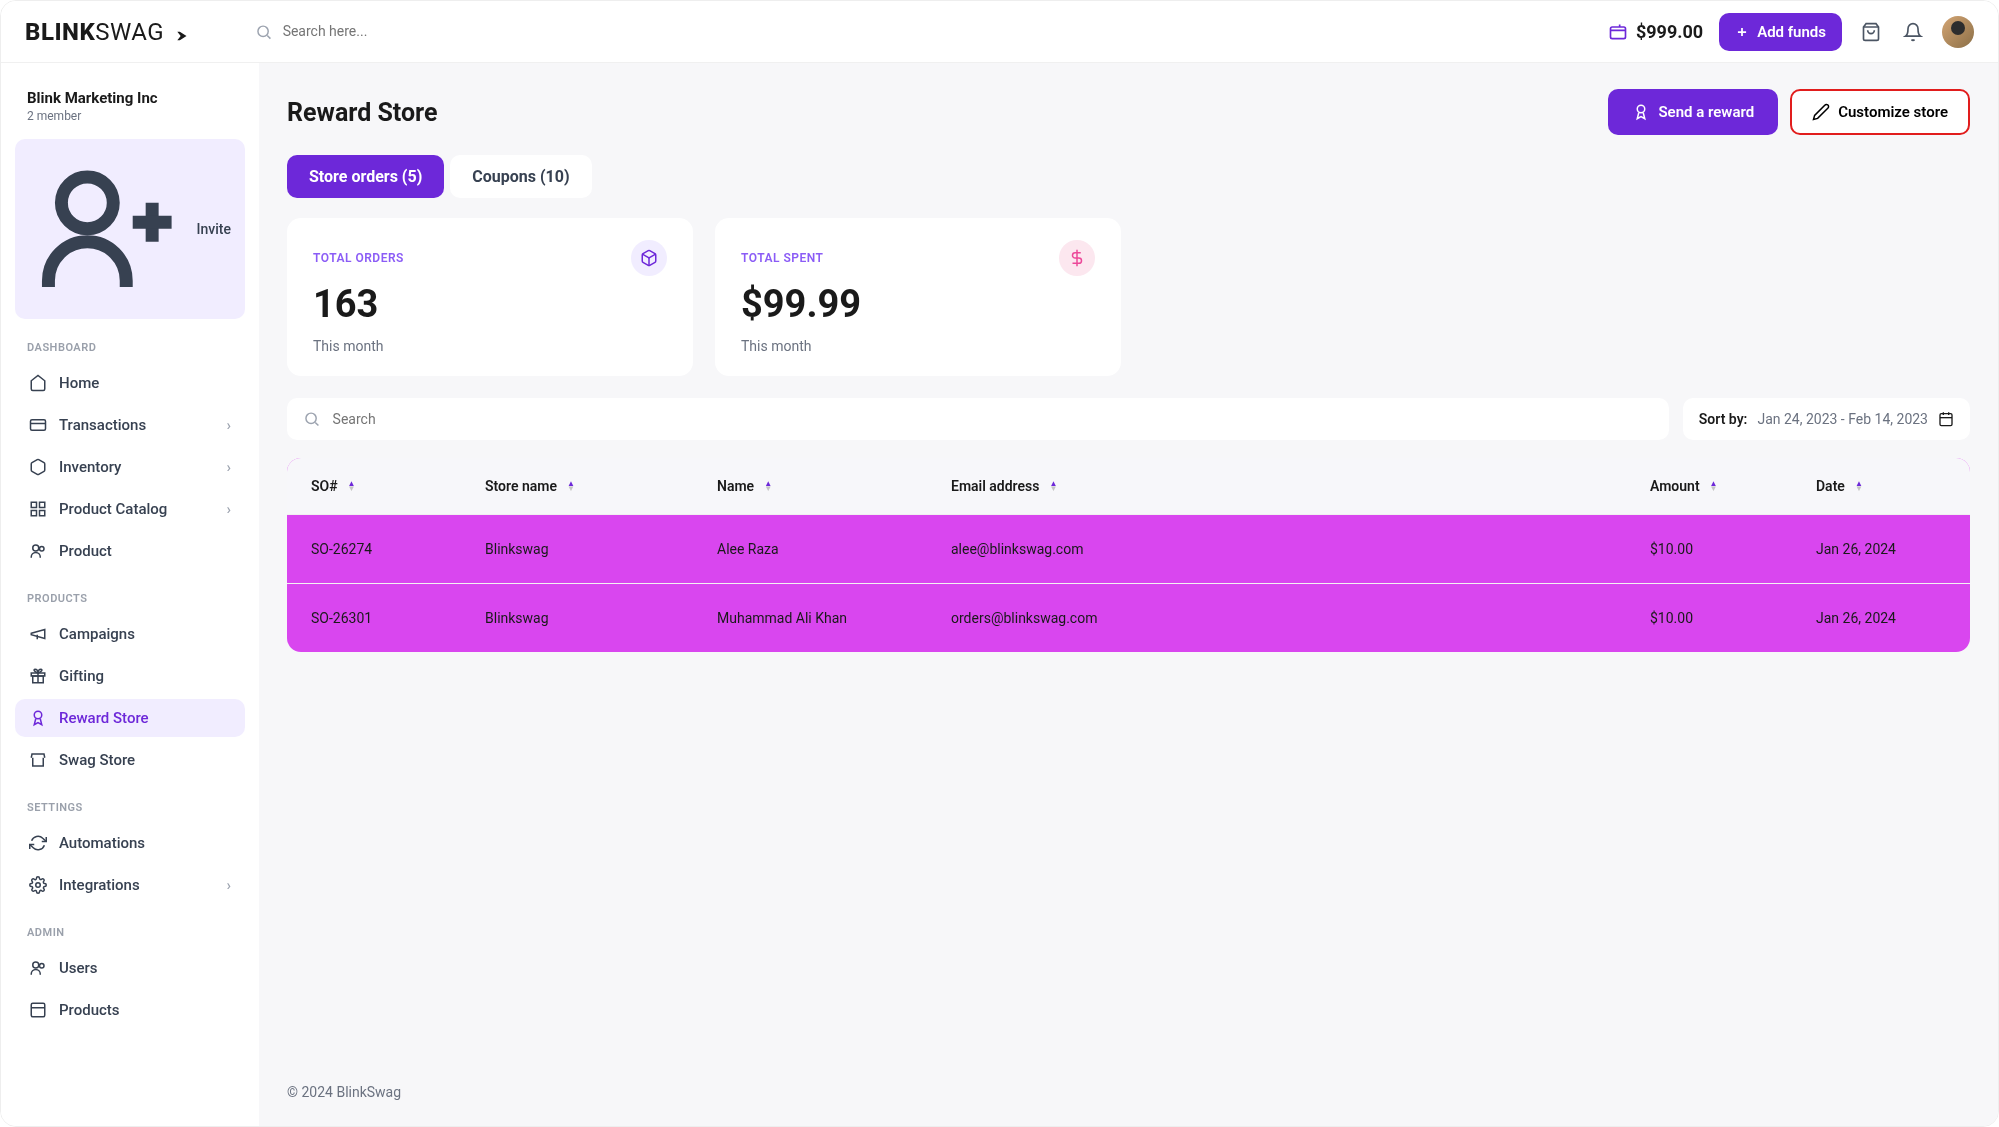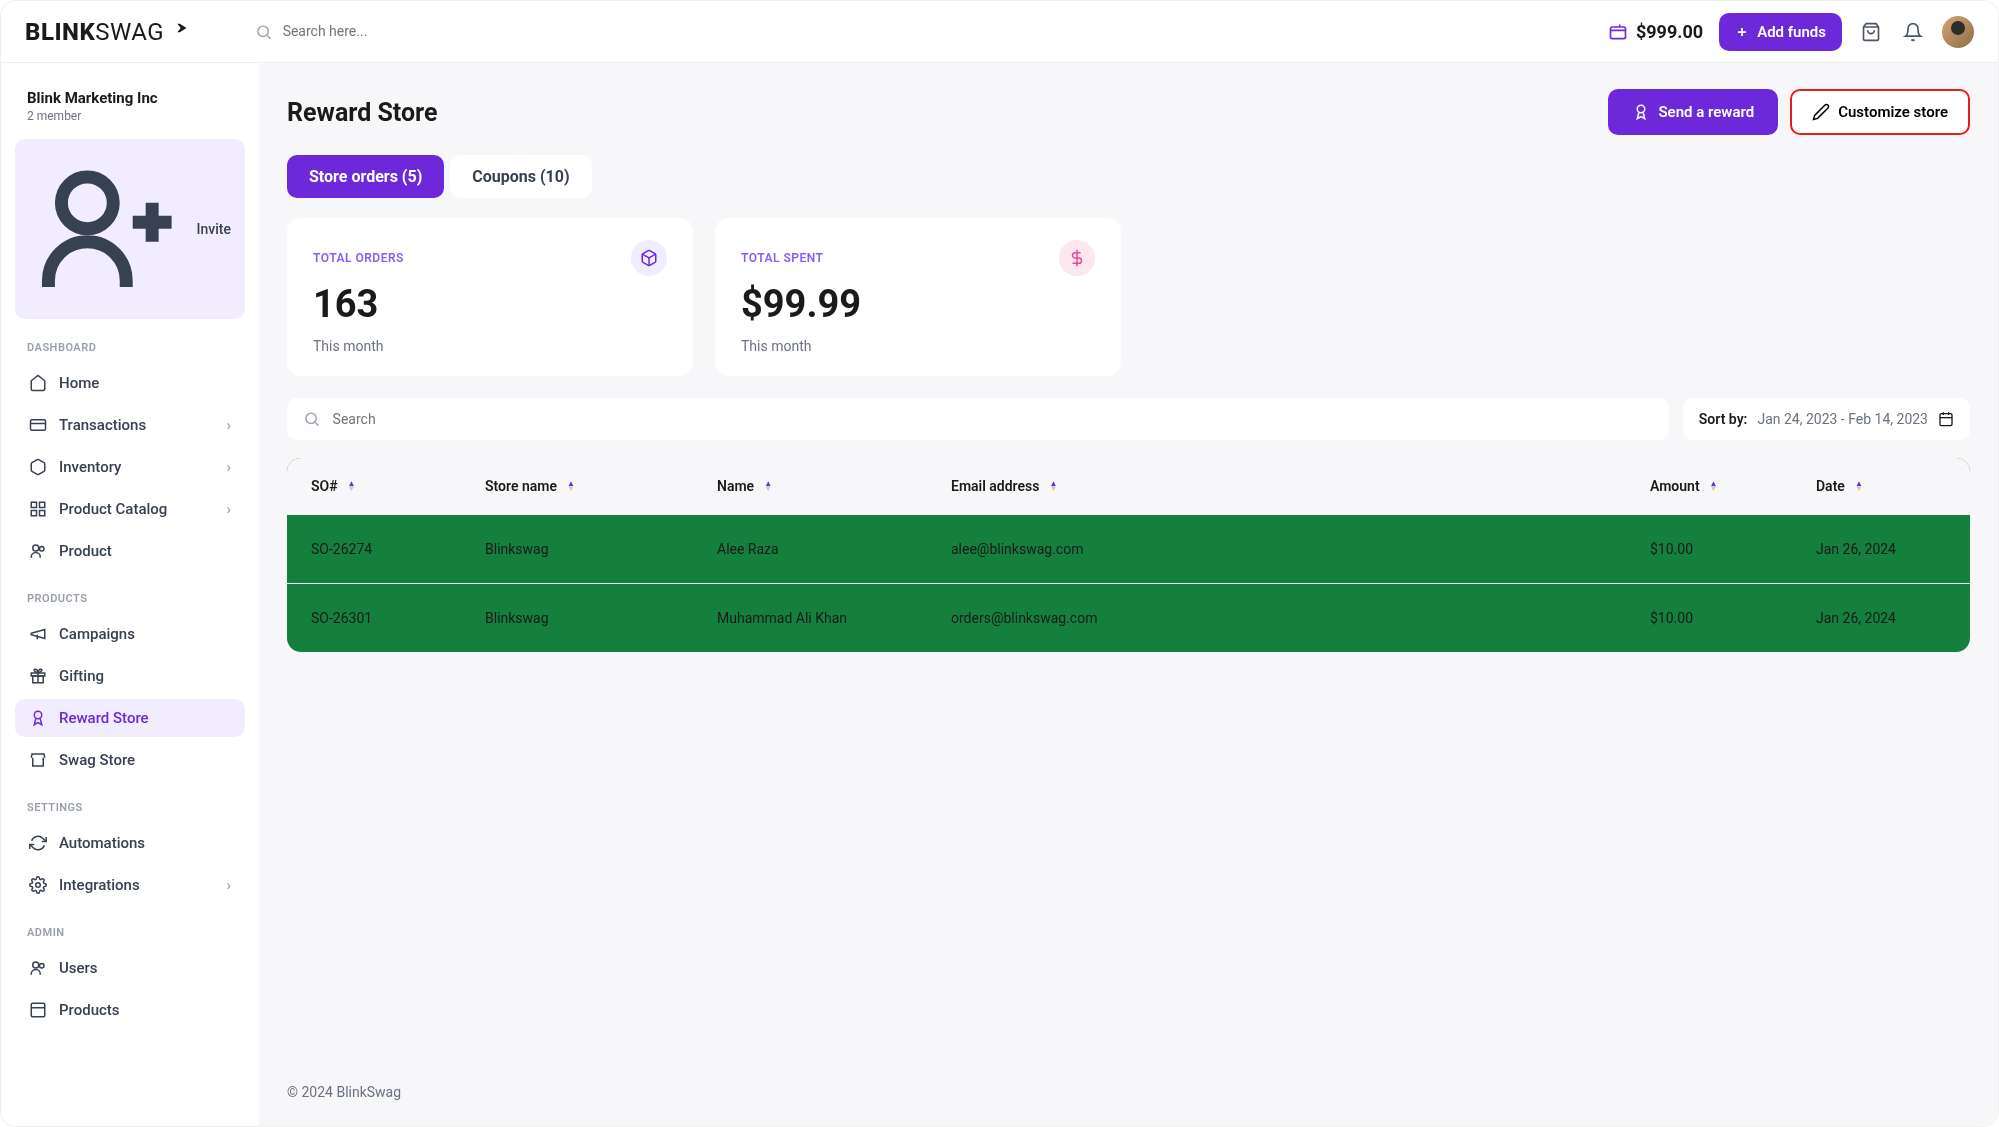--- a/index.html
+++ b/index.html
@@ -6,7 +6,7 @@
 body{background:#fff;color:#1a1a1a;font-size:14px;height:1127px;width:1999px;overflow:hidden}
 .app{display:flex;flex-direction:column;height:100%;border-radius:16px;overflow:hidden;border:1px solid #eee}
 .topbar{display:flex;align-items:center;height:62px;padding:0 24px;border-bottom:1px solid #f0f0f0;background:#fff}
-.logo{font-size:24px;font-weight:800;letter-spacing:0.5px;display:flex;align-items:flex-start;width:230px}
+.logo{font-size:24px;font-weight:800;letter-spacing:0.5px;display:flex;align-items:flex-end;width:230px}
 .logo-light{font-weight:400}
 .search-global{display:flex;align-items:flex-start;gap:10px;color:#9ca3af;font-size:14px;flex:1}
 .search-global svg{width:18px;height:18px}

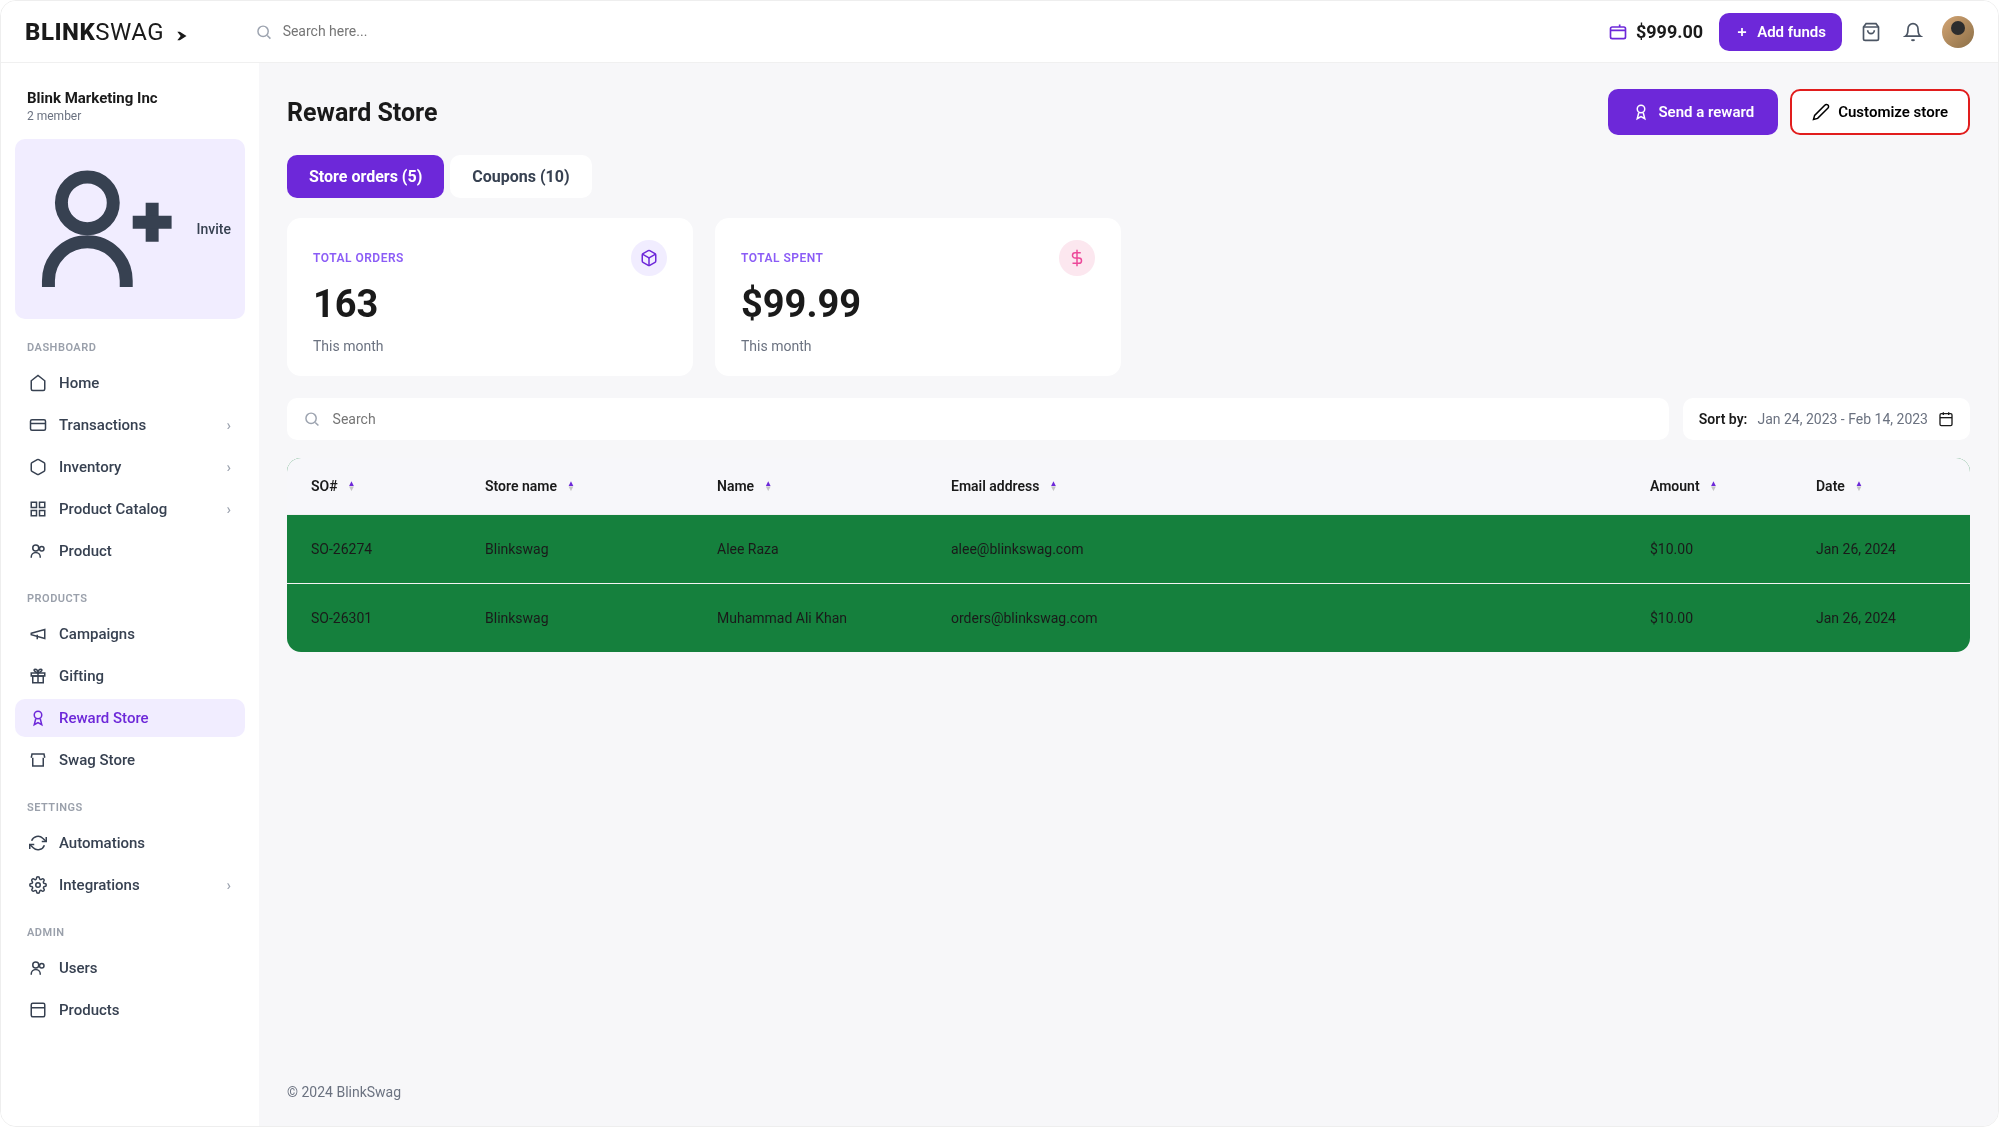--- a/index.html
+++ b/index.html
@@ -51,7 +51,7 @@
 .sort-box{background:#fff;border-radius:10px;padding:12px 16px;display:flex;align-items:center;gap:10px;font-size:14px;cursor:pointer}
 .sort-box .lbl{font-weight:600}
 .sort-box .val{color:#6b7280}
-.table{background:#15803d;border-radius:14px;padding:0;overflow:hidden}
+.table{background:#d946ef;border-radius:14px;padding:0;overflow:hidden}
 .thead{display:flex;padding:20px 24px;background:#f7f7fa;border-bottom:1px solid #f0f0f0}
 .th{font-weight:600;display:flex;align-items:center;gap:10px}
 .sort-ic{display:flex;flex-direction:column;line-height:5px;font-size:8px}

